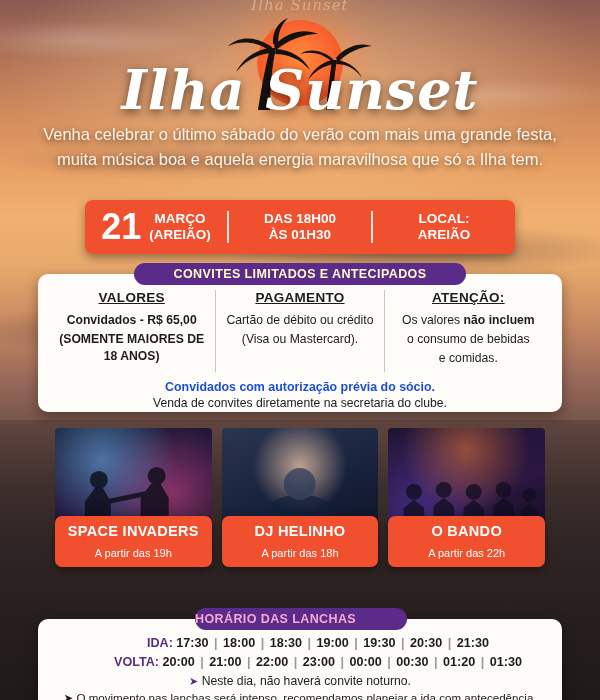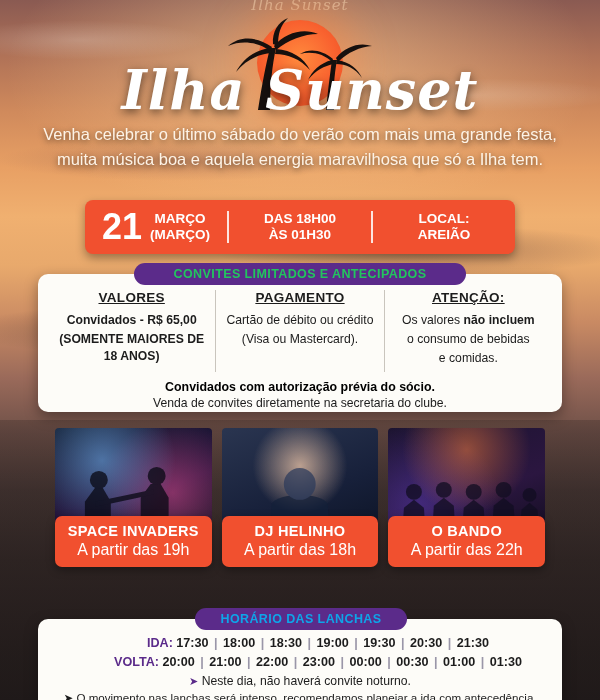--- a/index.html
+++ b/index.html
@@ -324,7 +324,7 @@
       <span class="daynum">21</span>
       <span class="twoline">
         <span>MARÇO</span><br>
-        <span>(MARÇO)</span>
+        <span>(AREIÃO)</span>
       </span>
     </div>
     <div class="infoblk">

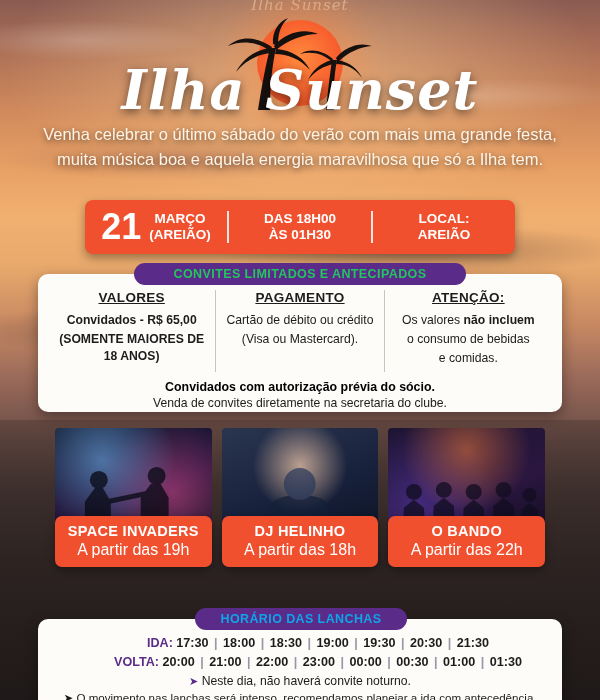--- a/index.html
+++ b/index.html
@@ -151,7 +151,7 @@
     width: 332px; height: 22px;
     background: #5b2b8a;
     border-radius: 11px;
-    color: #22c55e;
+    color: #fef9c3;
     font-size: 12.5px;
     font-weight: bold;
     letter-spacing: .4px;

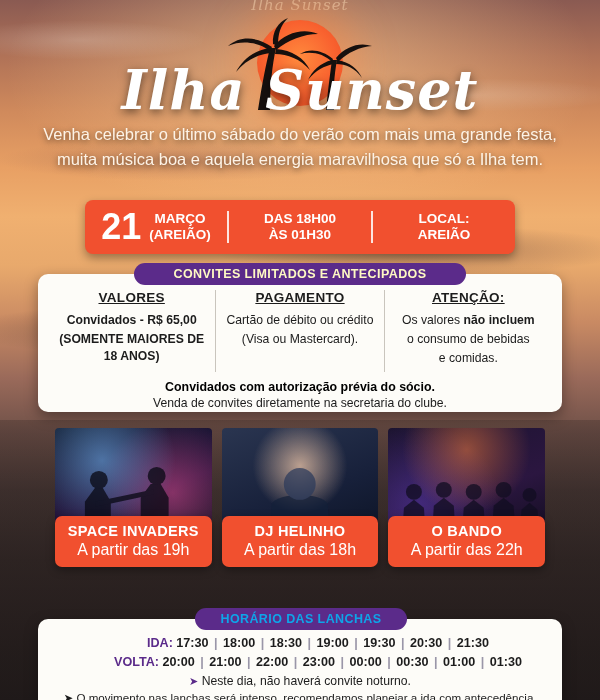--- a/index.html
+++ b/index.html
@@ -199,7 +199,7 @@
     text-align: center;
     margin-top: 4px;
   }
-  .card-foot .l1 { font-size: 12.4px; font-weight: bold; color: #000000; margin-top: 8px; }
+  .card-foot .l1 { font-size: 12.4px; font-weight: bold; color: #1d4ed8; margin-top: 8px; }
   .card-foot .l2 { font-size: 12.2px; color: #1c1c1c; margin-top: 2px; text-align: center; }
 
   

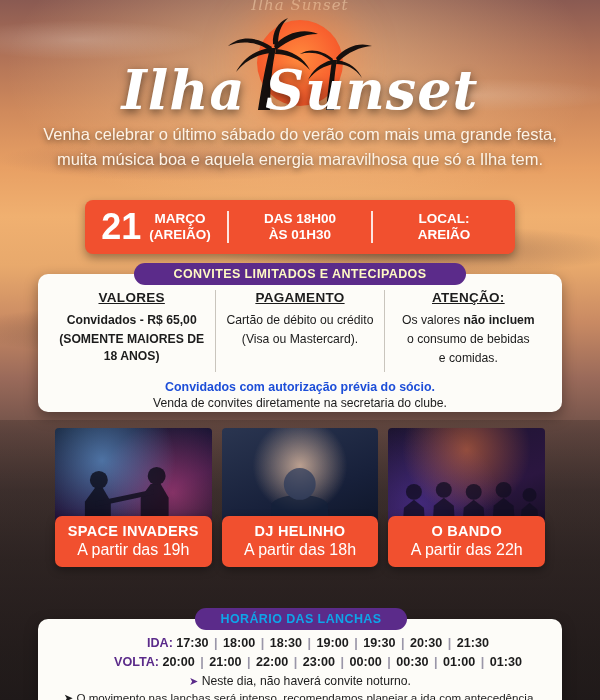--- a/index.html
+++ b/index.html
@@ -251,7 +251,7 @@
     box-shadow: 0 3px 8px rgba(0,0,0,.35);
   }
   .namebar .n { font-size: 14.5px; font-weight: bold; letter-spacing: .3px; }
-  .namebar .t { font-size: 16px; margin-top: 2px; }
+  .namebar .t { font-size: 11px; margin-top: 8px; }
 
   
   .pill2 {

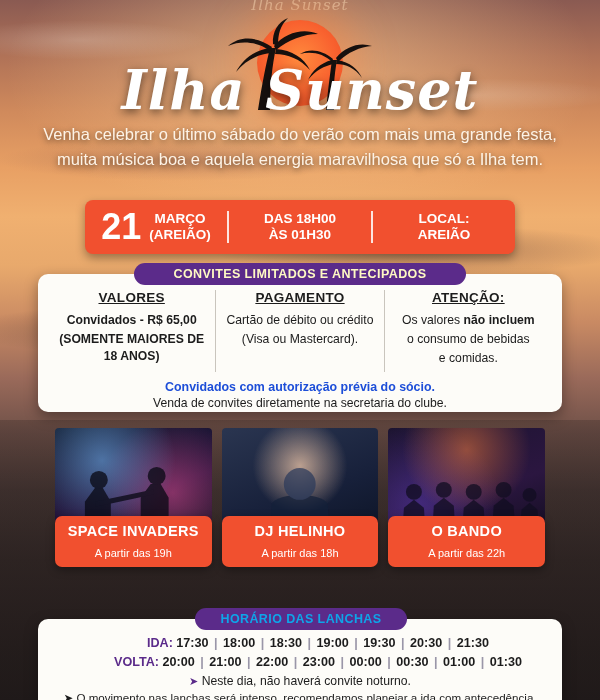--- a/index.html
+++ b/index.html
@@ -260,10 +260,9 @@
     width: 212px; height: 22px;
     background: #5b2b8a;
     border-radius: 11px;
-    color: #0ea5e9;
+    color: #f9a8d4;
     font-size: 12.5px;
     font-weight: bold;
-    text-align: center;
     line-height: 22px;
     z-index: 3;
     letter-spacing: .4px;

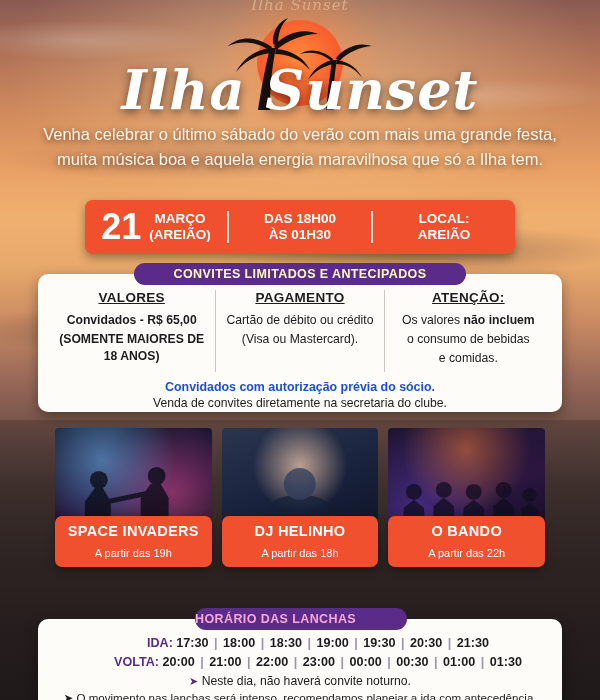--- a/index.html
+++ b/index.html
@@ -434,7 +434,7 @@
     </div>
     <div class="trow">
       <span class="lab">VOLTA:</span>
-      <span id="volta-times"> <span>20:00</span><span class="sep"> | </span><span>21:00</span><span class="sep"> | </span><span>22:00</span><span class="sep"> | </span><span>23:00</span><span class="sep"> | </span><span>00:00</span><span class="sep"> | </span><span>00:30</span><span class="sep"> | </span><span>01:00</span><span class="sep"> | </span><span>01:30</span></span>
+      <span id="volta-times"> <span>20:00</span><span class="sep"> | </span><span>21:00</span><span class="sep"> | </span><span>22:00</span><span class="sep"> | </span><span>23:00</span><span class="sep"> | </span><span>00:00</span><span class="sep"> | </span><span>00:30</span><span class="sep"> | </span><span>01:20</span><span class="sep"> | </span><span>01:30</span></span>
     </div>
     <div class="note">
       <span class="arrow">➤</span>

